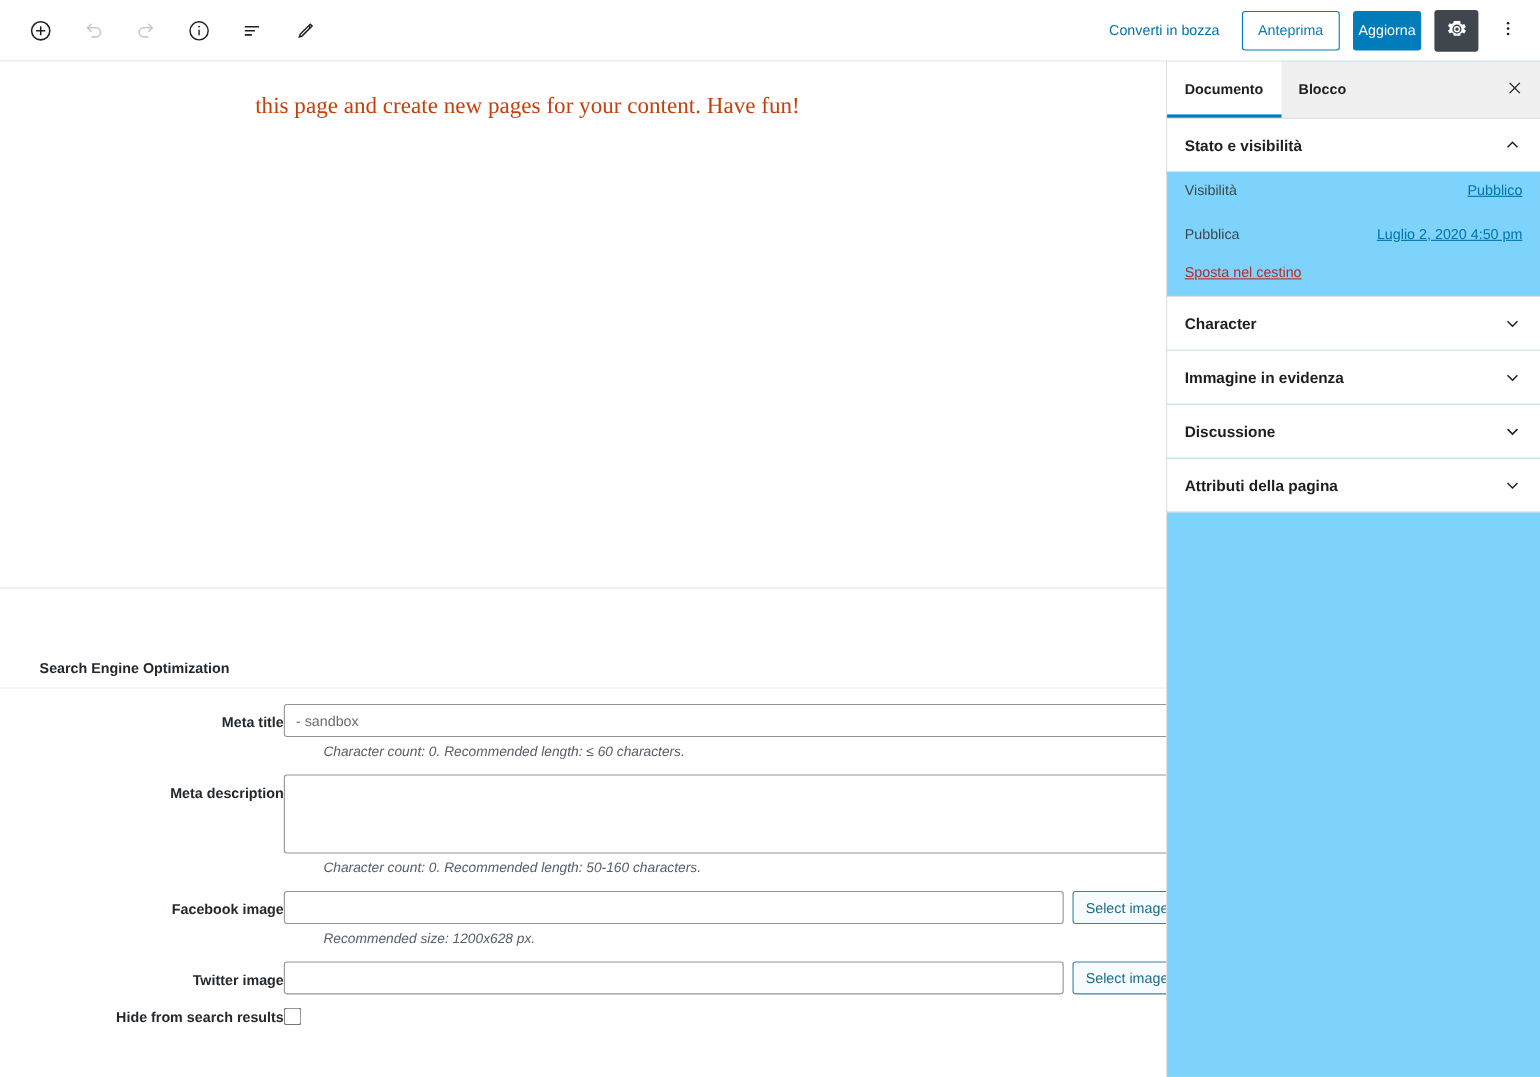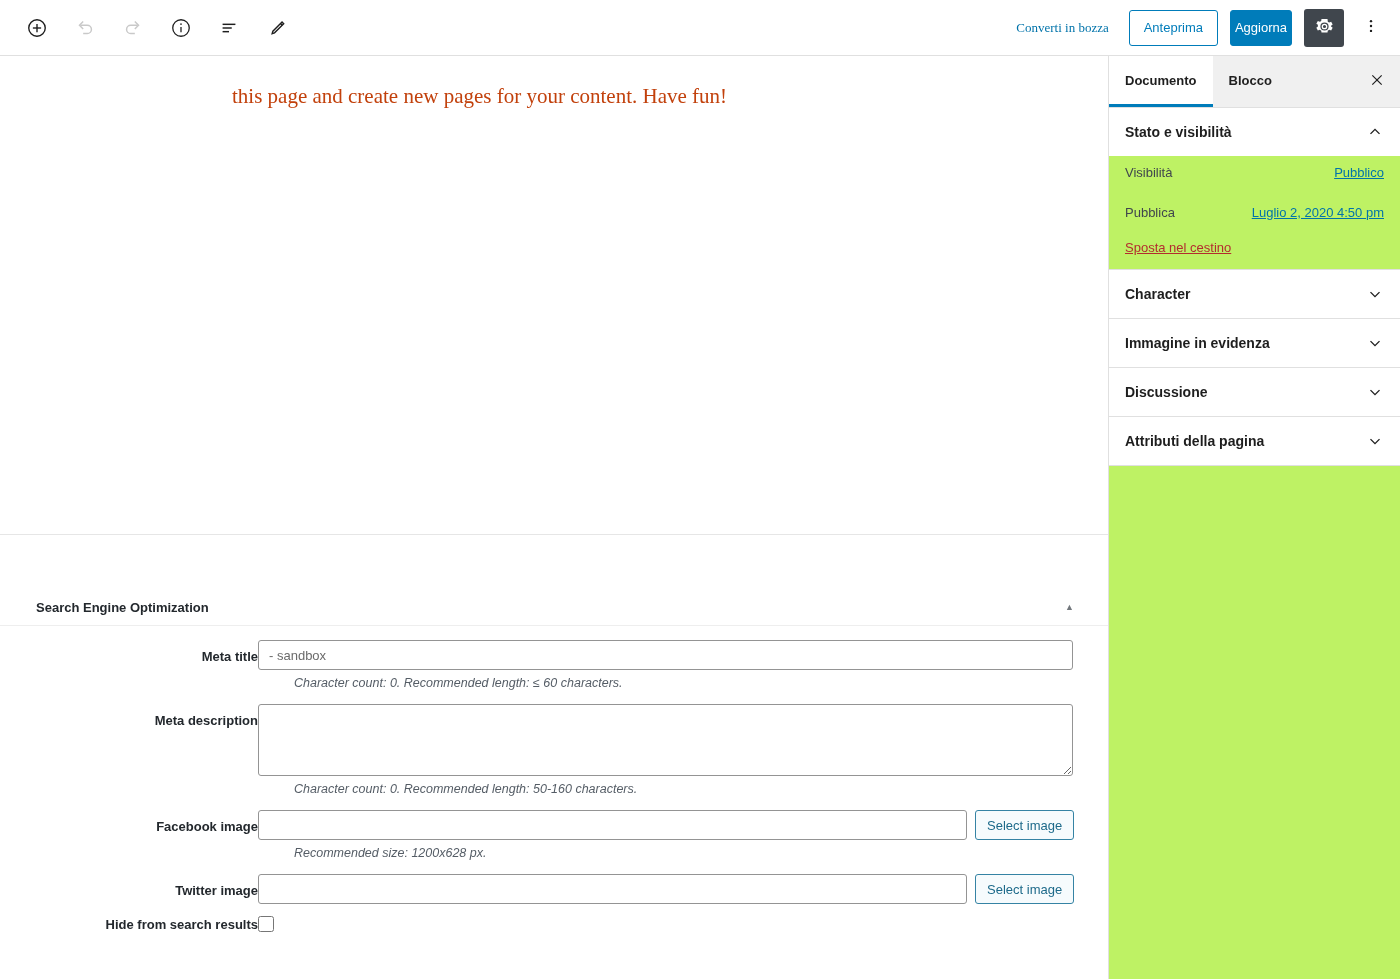--- a/index.html
+++ b/index.html
@@ -37,7 +37,7 @@
   .link-btn {
     background: none; border: none; cursor: pointer;
     color: #0073aa; font-size: 13px;
-    font-family: Liberation Serif, serif;
+    font-family: Liberation Sans, sans-serif;
     padding: 6px 8px;
   }
   .btn-outline {

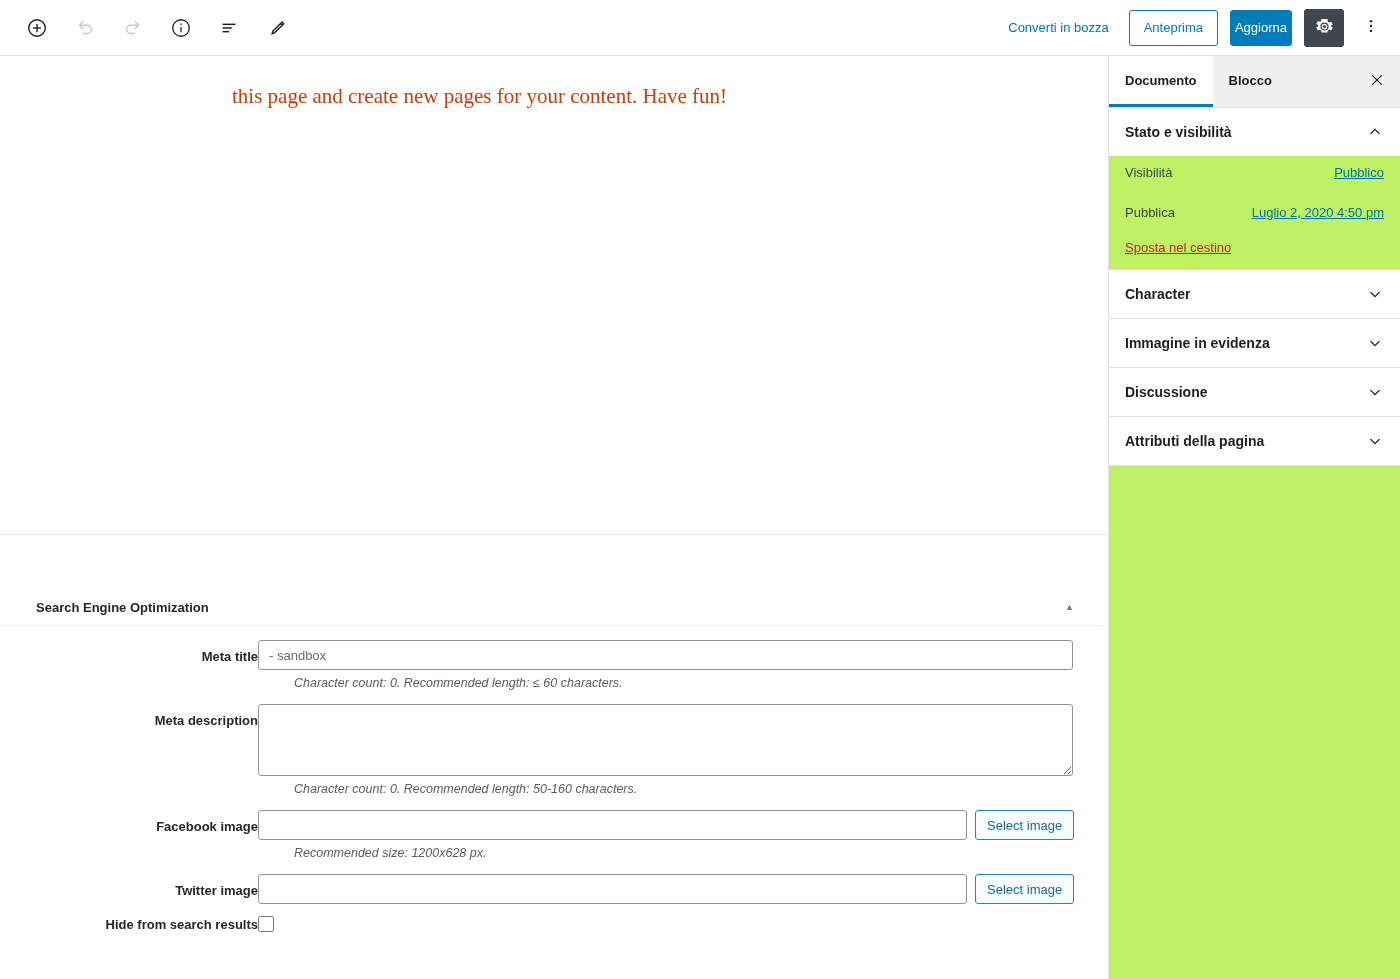--- a/index.html
+++ b/index.html
@@ -165,8 +165,8 @@
   
   .sidebar {
     position: absolute; top: 56px; right: 0;
-    width: 292px; height: 923px;
-    background: #bef264;
+    width: 340px; height: 923px;
+    background: #7dd3fc;
     border-left: 1px solid #e0e0e0;
   }
   .sb-tabs {

